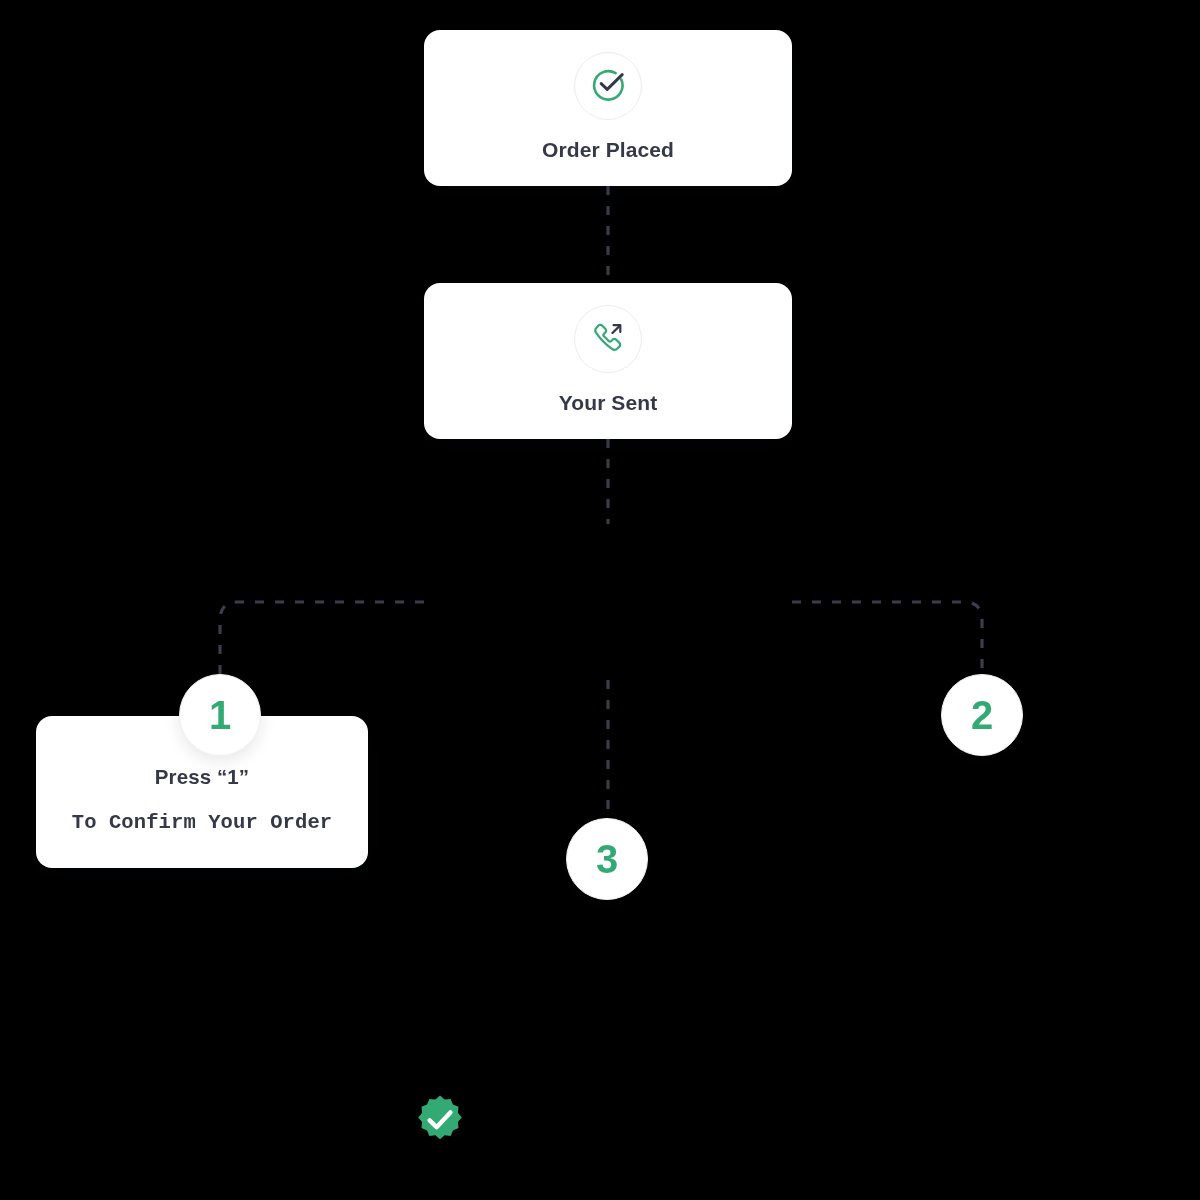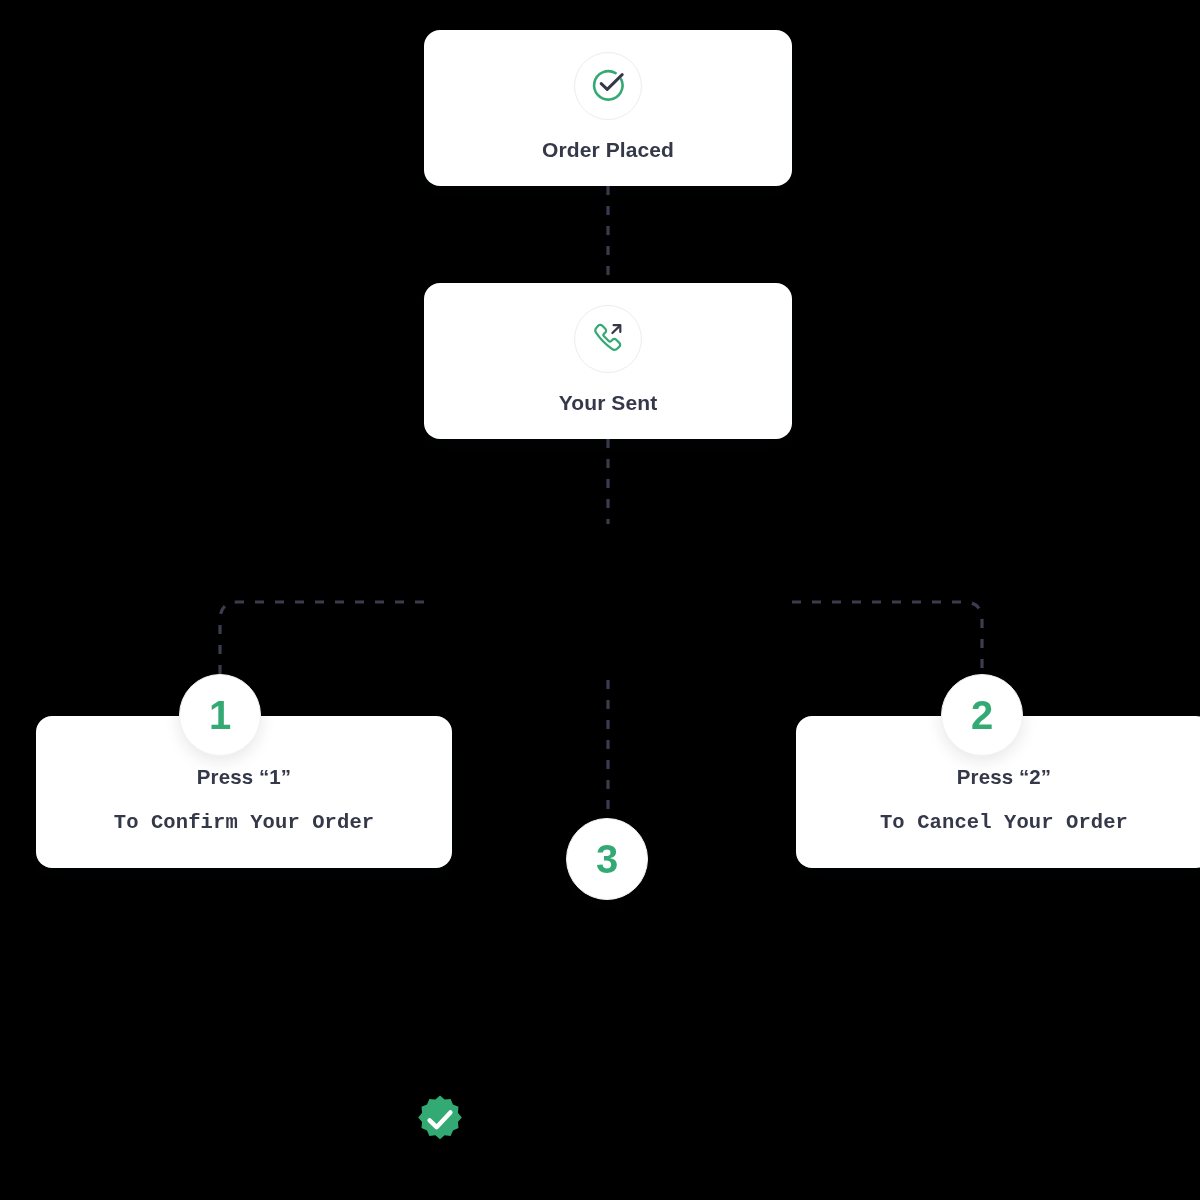--- a/index.html
+++ b/index.html
@@ -75,7 +75,7 @@
 
   
   .option-card {
-    width: 416px;
+    width: 332px;
     height: 152px;
     justify-content: center;
     padding-top: 16px;

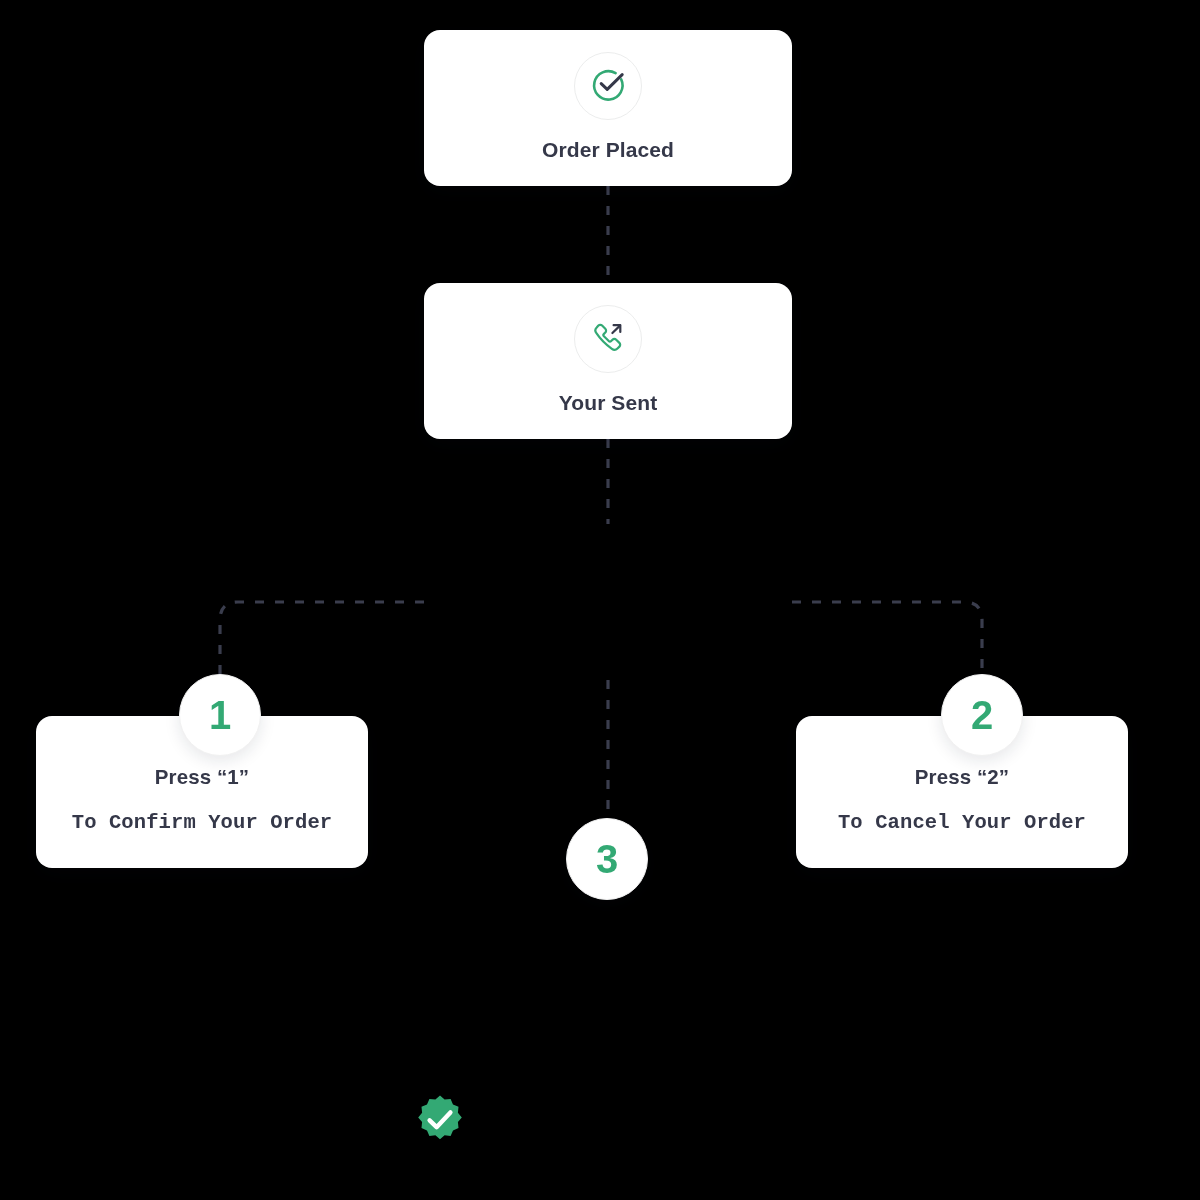--- a/index.html
+++ b/index.html
@@ -190,10 +190,6 @@
     <span class="badge-num">1</span>
   </div>
 
-  <div class="card option-card" id="card-press-2">
-    <div class="card-label">Press “2”</div>
-    <div class="card-label option-line-2">To Cancel Your Order</div>
-  </div>
   <div class="badge" id="badge-2">
     <span class="badge-num">2</span>
   </div>

